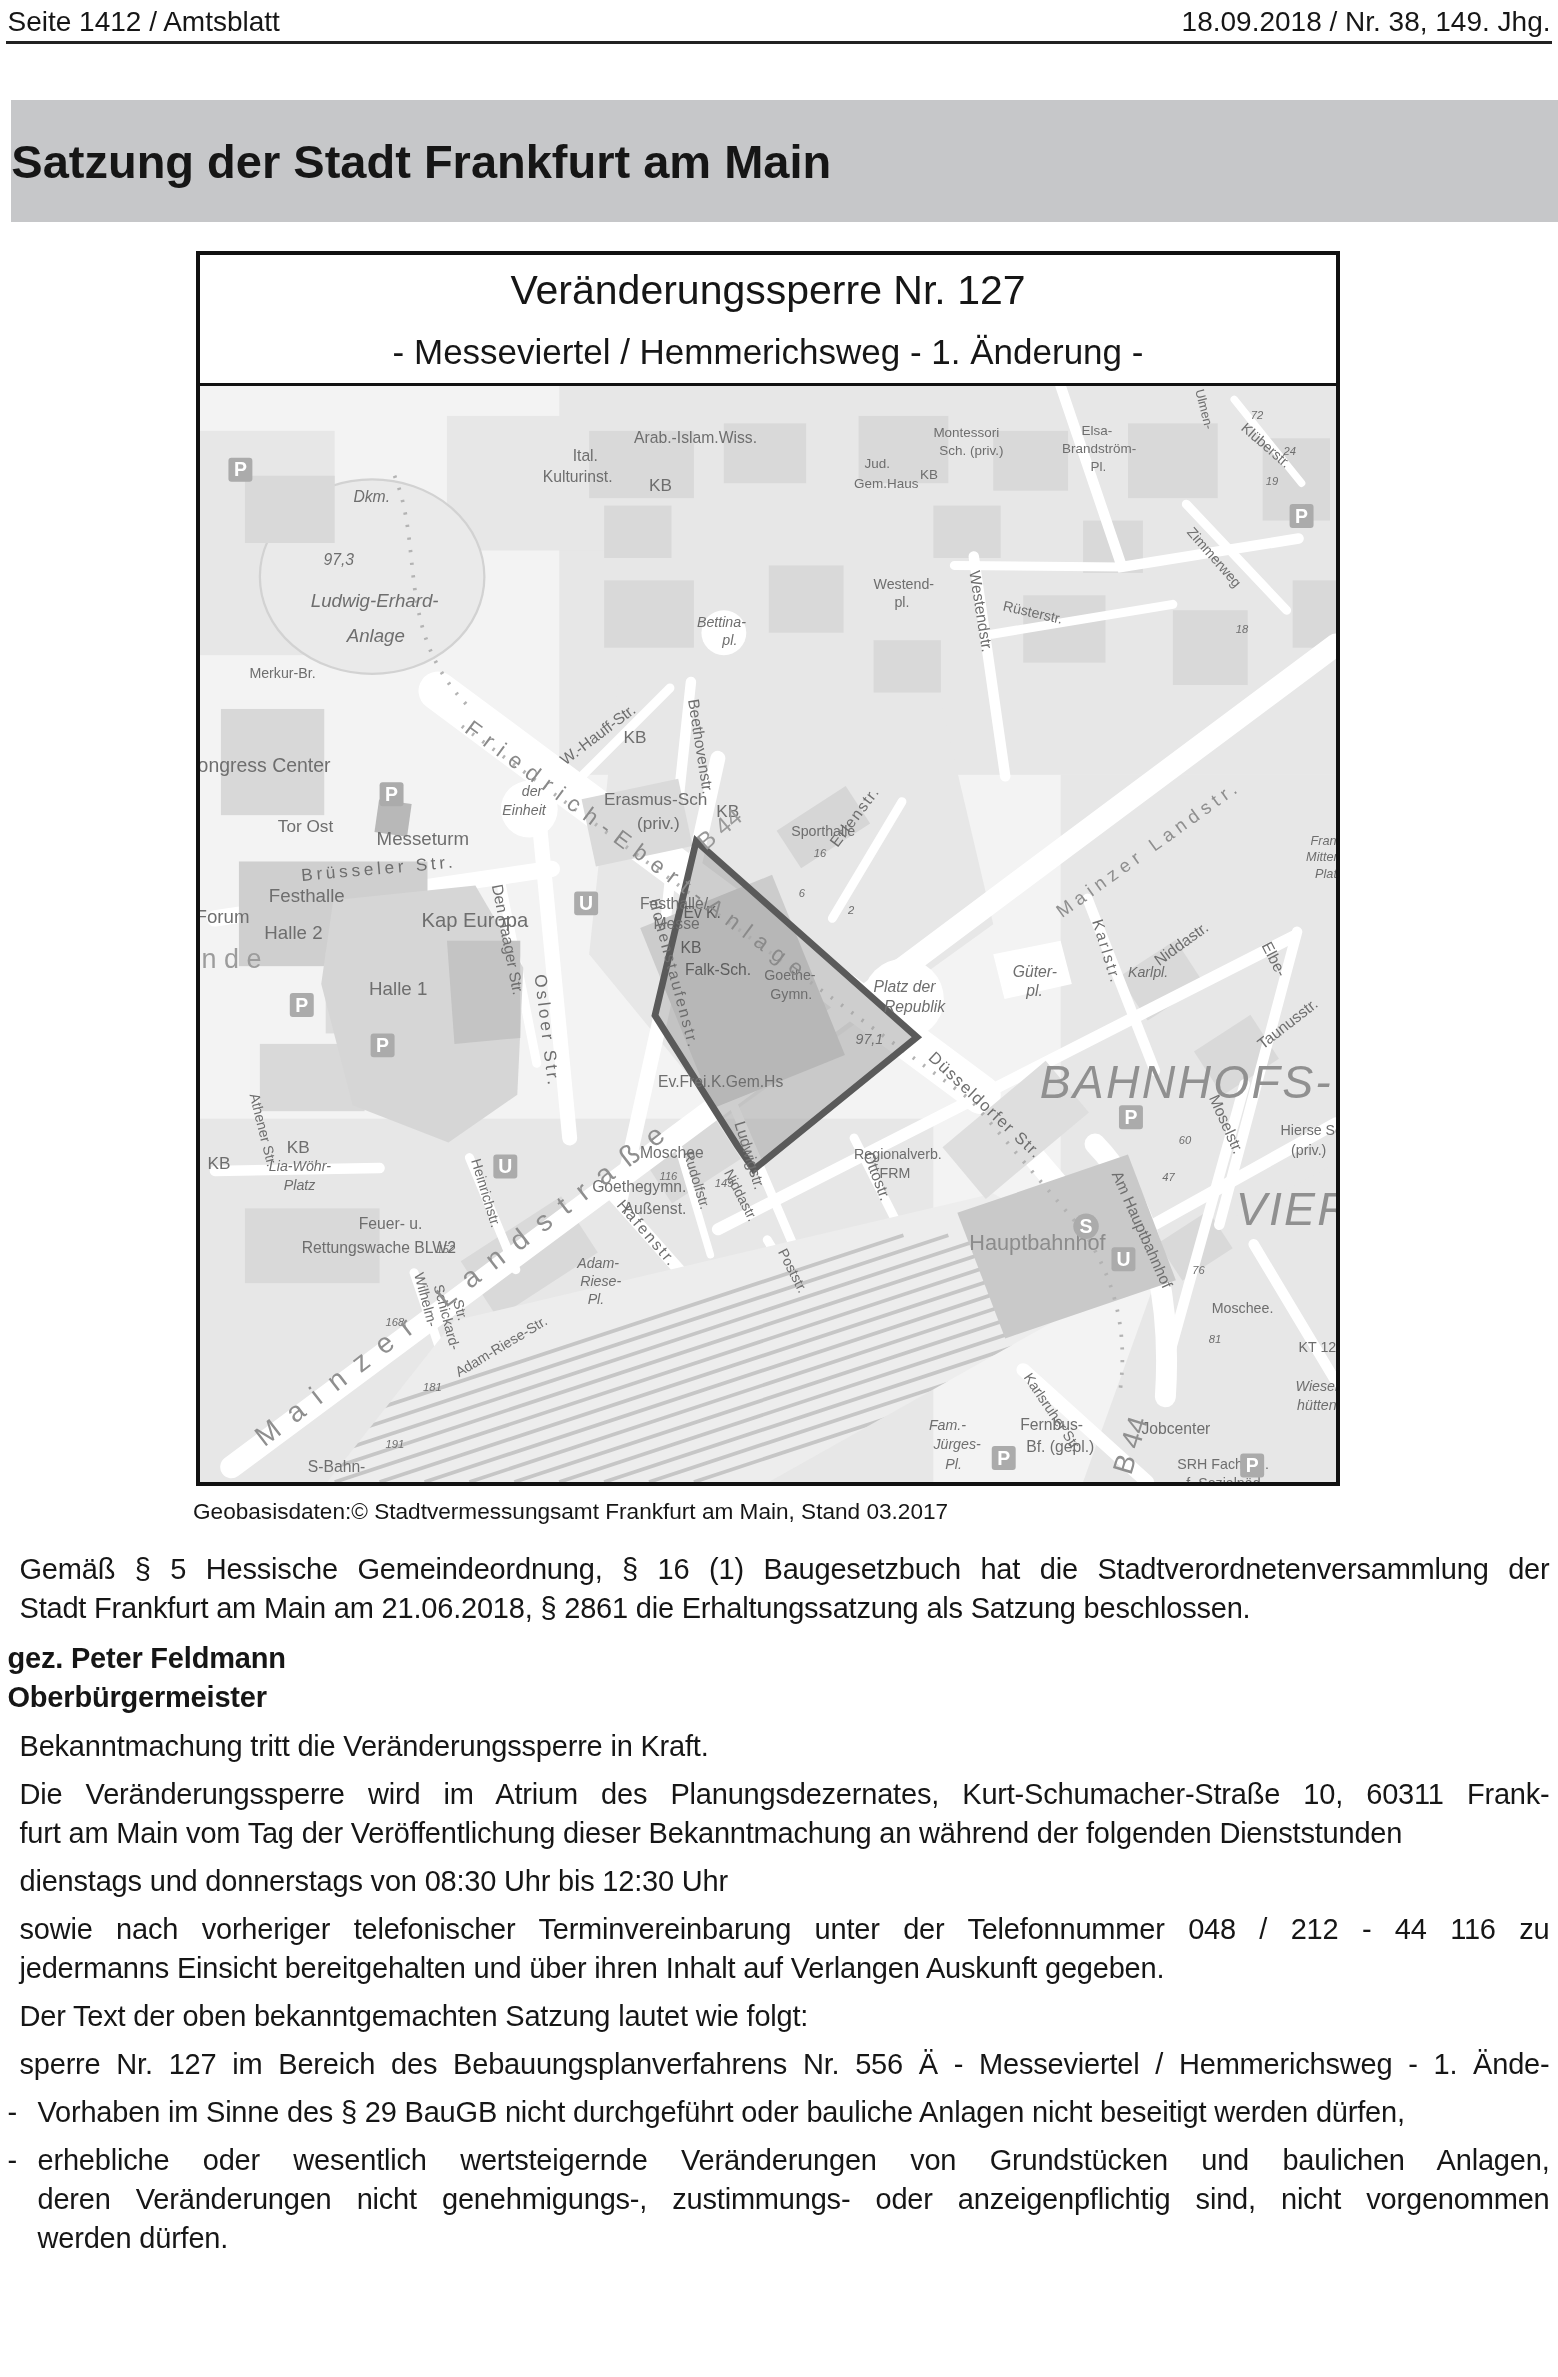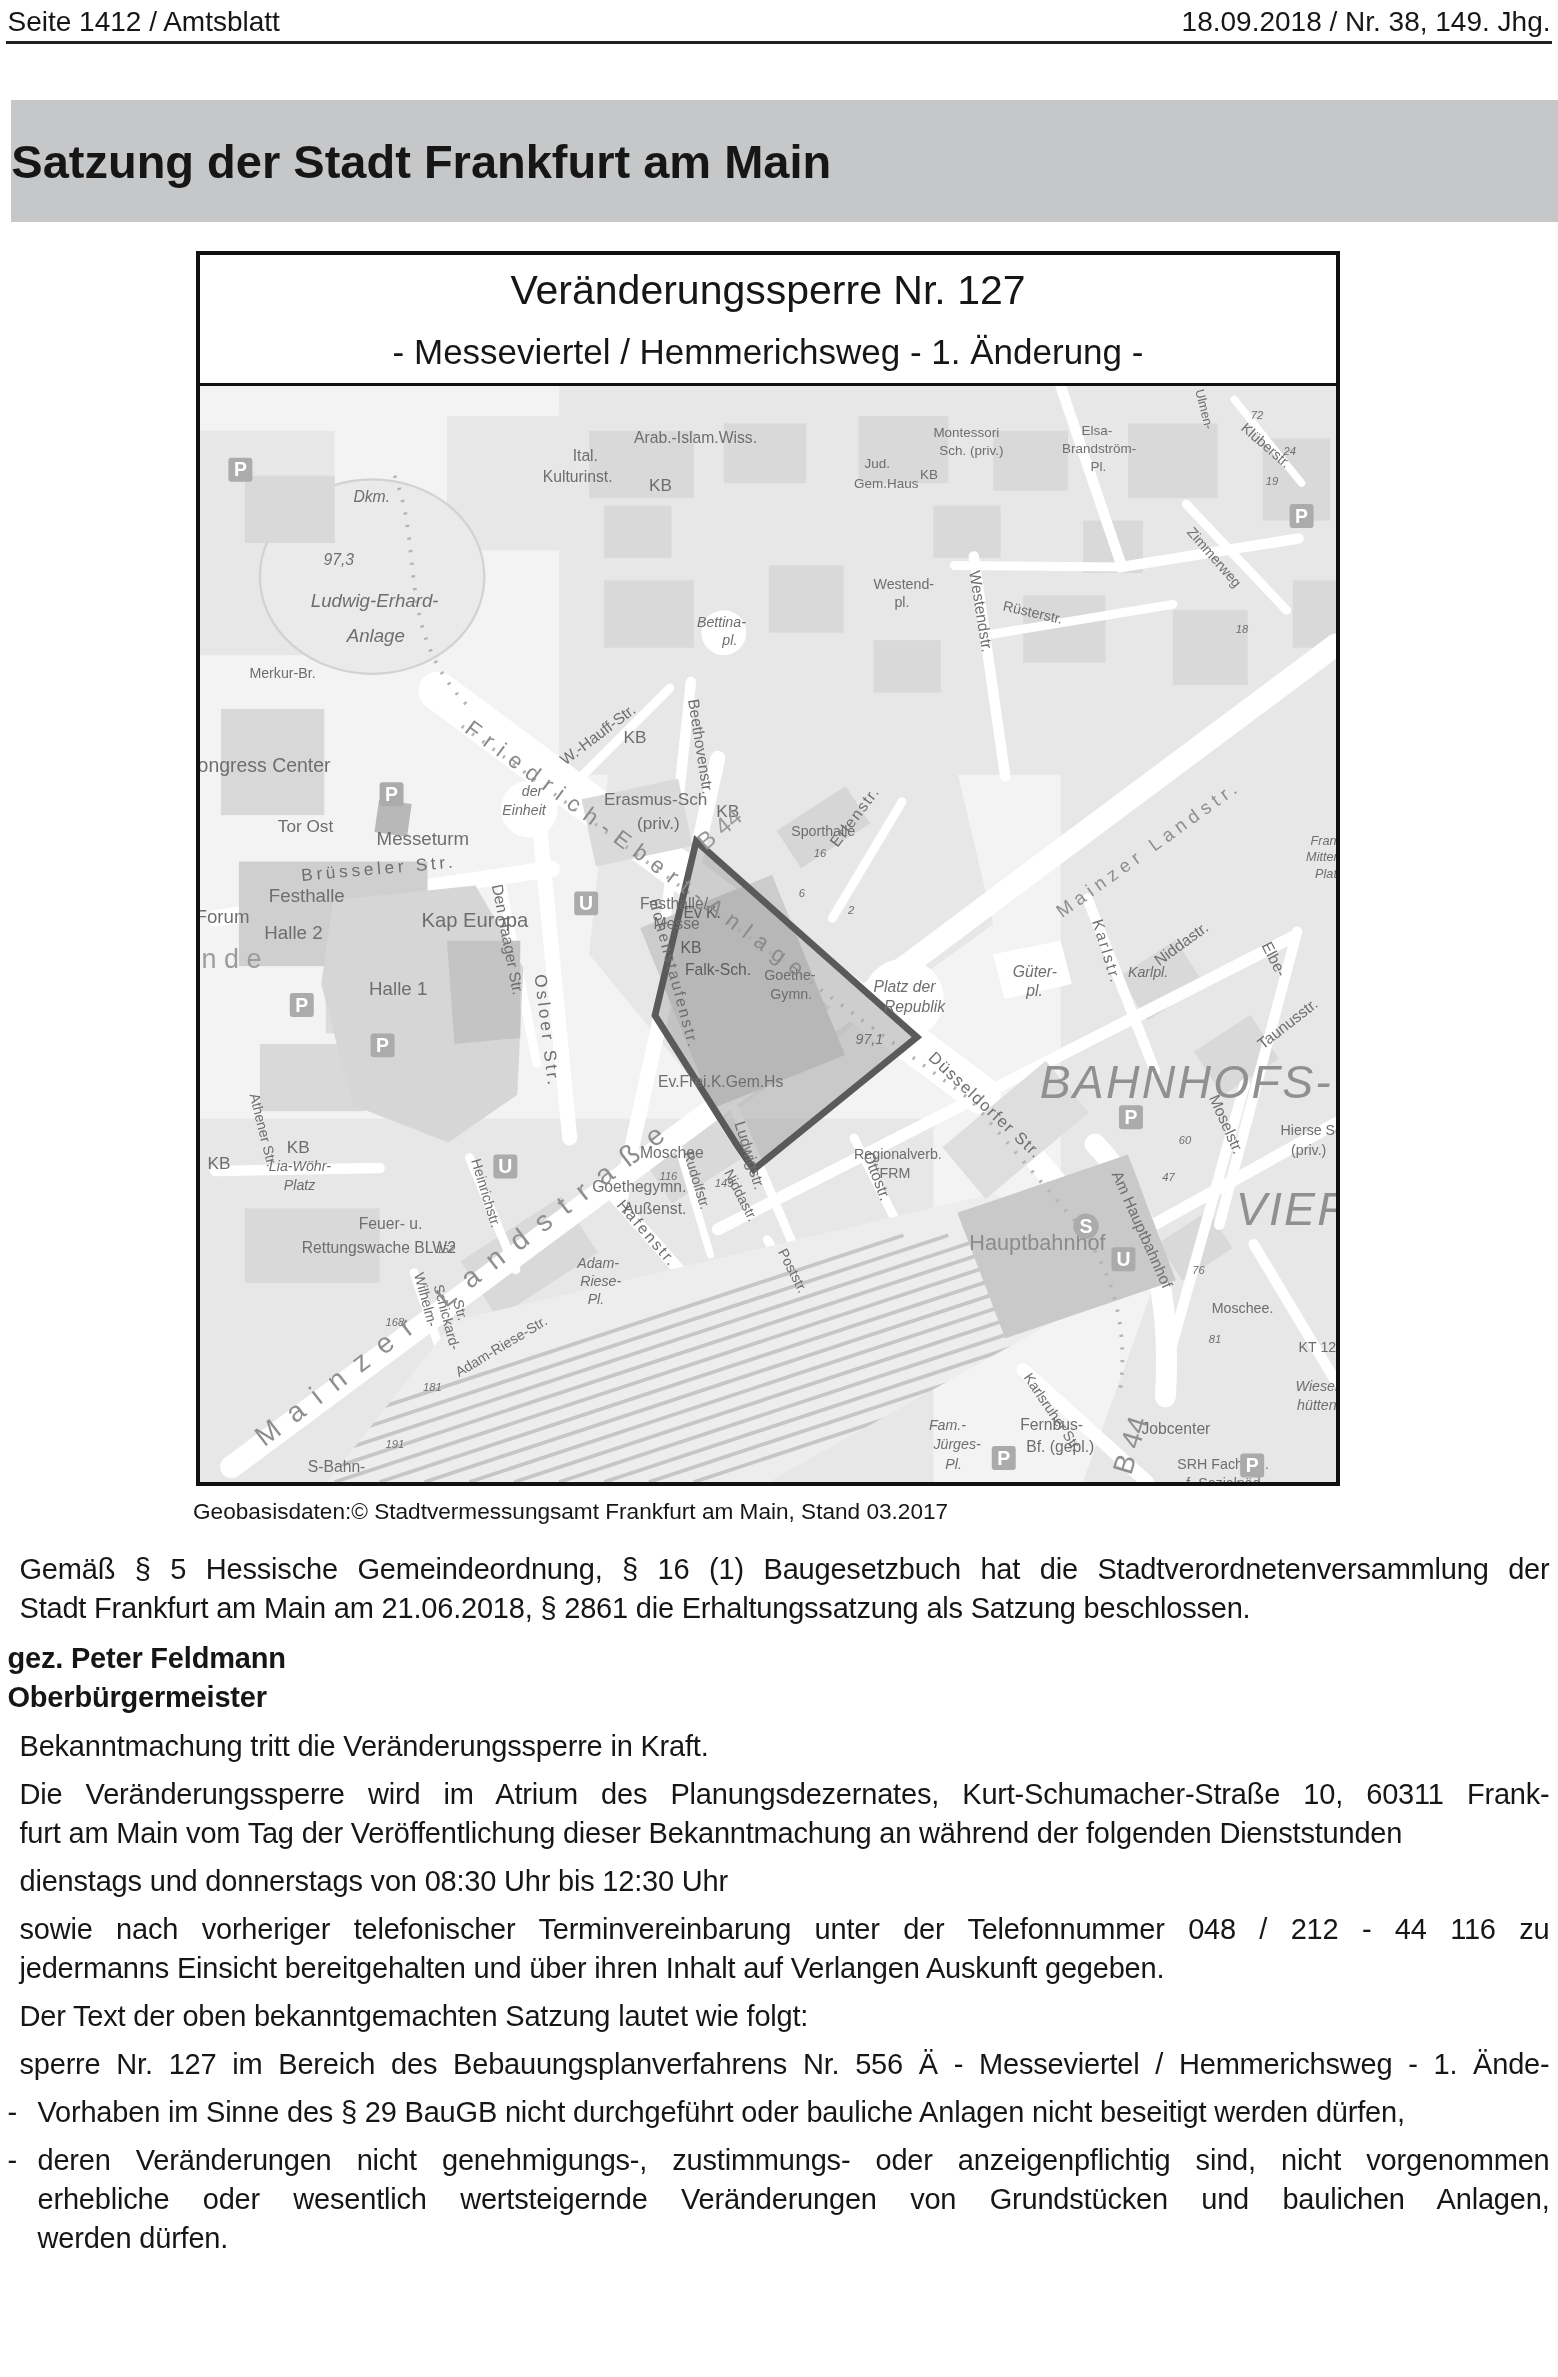--- a/index.html
+++ b/index.html
@@ -417,8 +417,8 @@
     <div class="bullet">
       <span class="mk">-</span>
       <div class="bl">
+        <div class="jline">erhebliche oder wesentlich wertsteigernde Veränderungen von Grundstücken und baulichen Anlagen,</div>
         <div class="jline">deren Veränderungen nicht genehmigungs-, zustimmungs- oder anzeigenpflichtig sind, nicht vorgenommen</div>
-        <div class="jline">erhebliche oder wesentlich wertsteigernde Veränderungen von Grundstücken und baulichen Anlagen,</div>
         <div class="lline">werden dürfen.</div>
       </div>
     </div>

